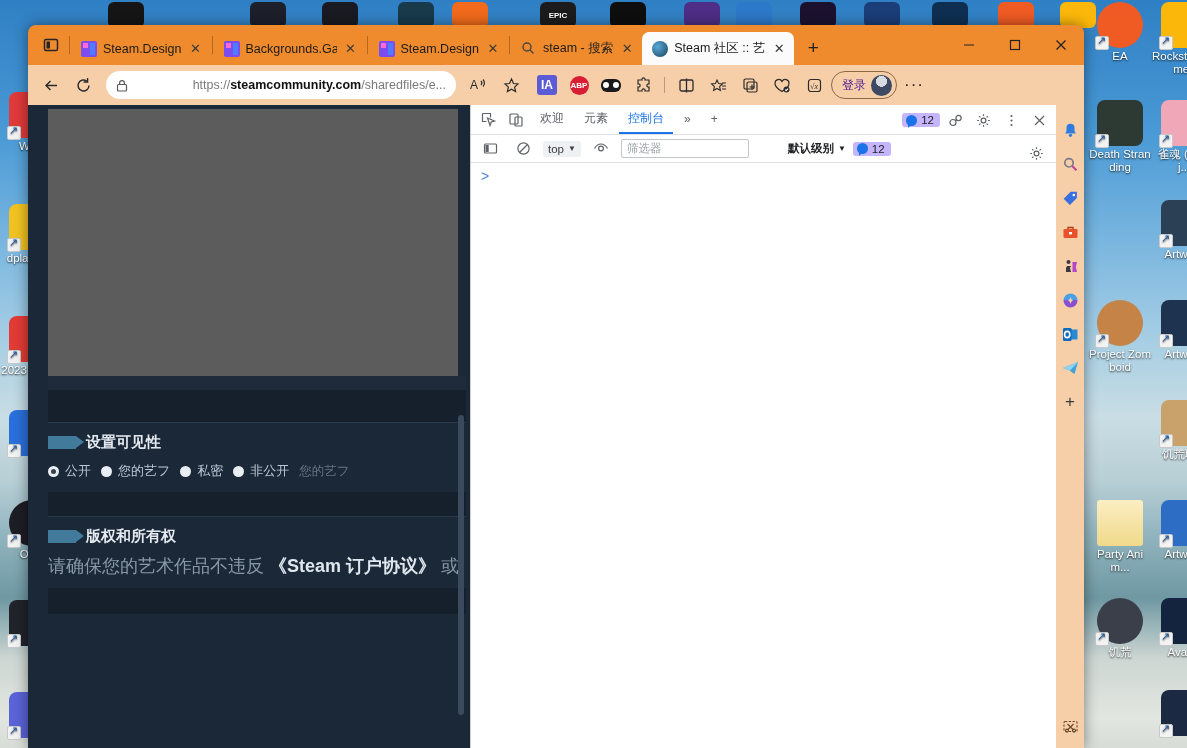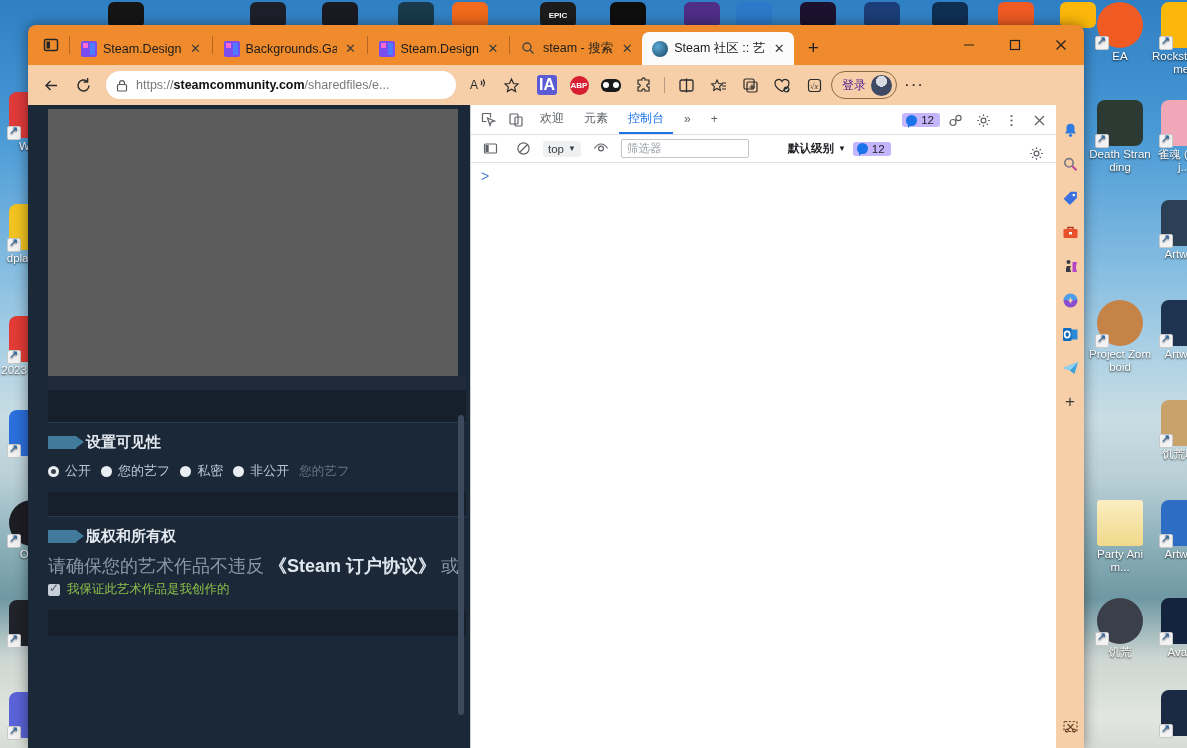--- a/index.html
+++ b/index.html
@@ -67,7 +67,7 @@
 
   
   .navbar { height:40px; background:#f6cfa8; display:flex; align-items:center;
-    padding:0 8px; gap:2px; }
+    padding:0 8px; gap:2px;text-align:right; }
   .navicon { width:30px; height:30px; border-radius:4px; display:flex;
     align-items:center; justify-content:center; color:#2b2b2b; }
   .omnibox { flex:0 0 350px; height:28px; background:#fff; border-radius:14px;

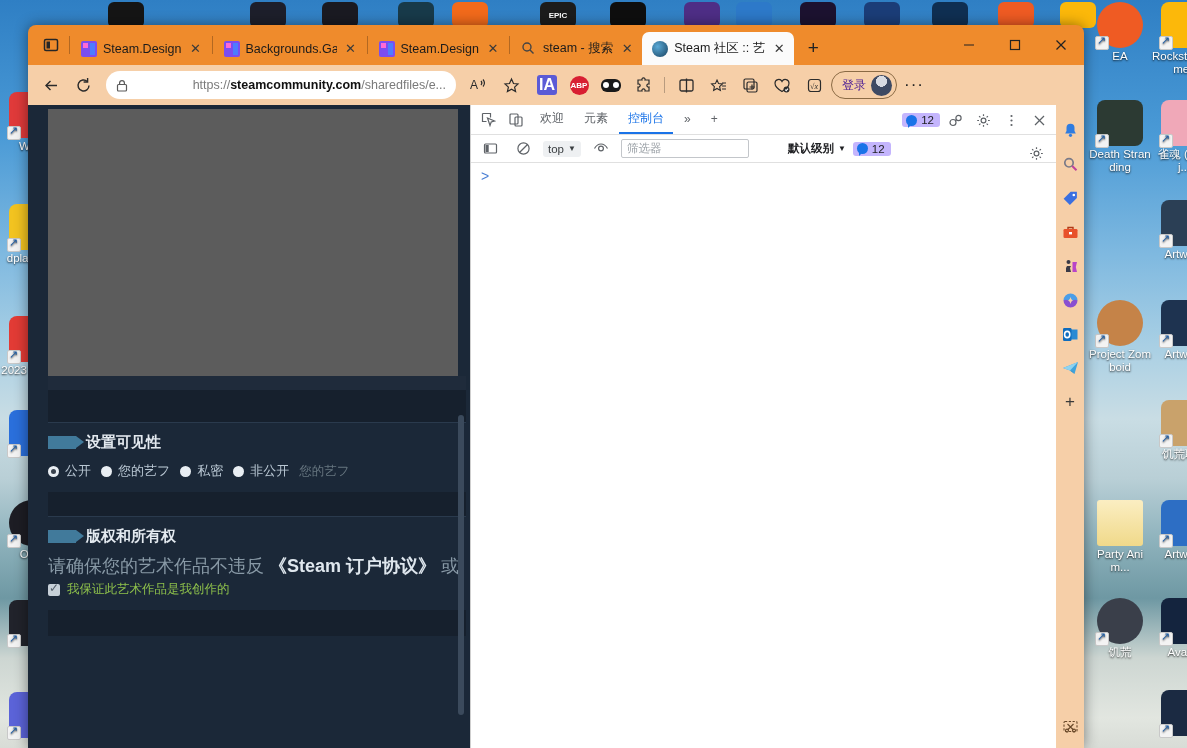--- a/index.html
+++ b/index.html
@@ -80,7 +80,7 @@
   .ext-row { display:flex; align-items:center; gap:2px; margin-left:4px; }
   .ext { width:30px; height:30px; display:flex; align-items:center; justify-content:center;
     font-size:11px; border-radius:4px; }
-  .ext-ia { width:20px;height:20px;background:#5b5bd6;color:#fff;font-weight:700;font-size:16px;
+  .ext-ia { width:20px;height:20px;background:#5b5bd6;color:#fff;font-weight:700;font-size:12px;
     display:flex;align-items:center;justify-content:center;border-radius:3px;}
   .ext-abp { width:19px;height:19px;background:#d81e32;color:#fff;font-weight:700;font-size:8px;
     display:flex;align-items:center;justify-content:center;border-radius:50%;}

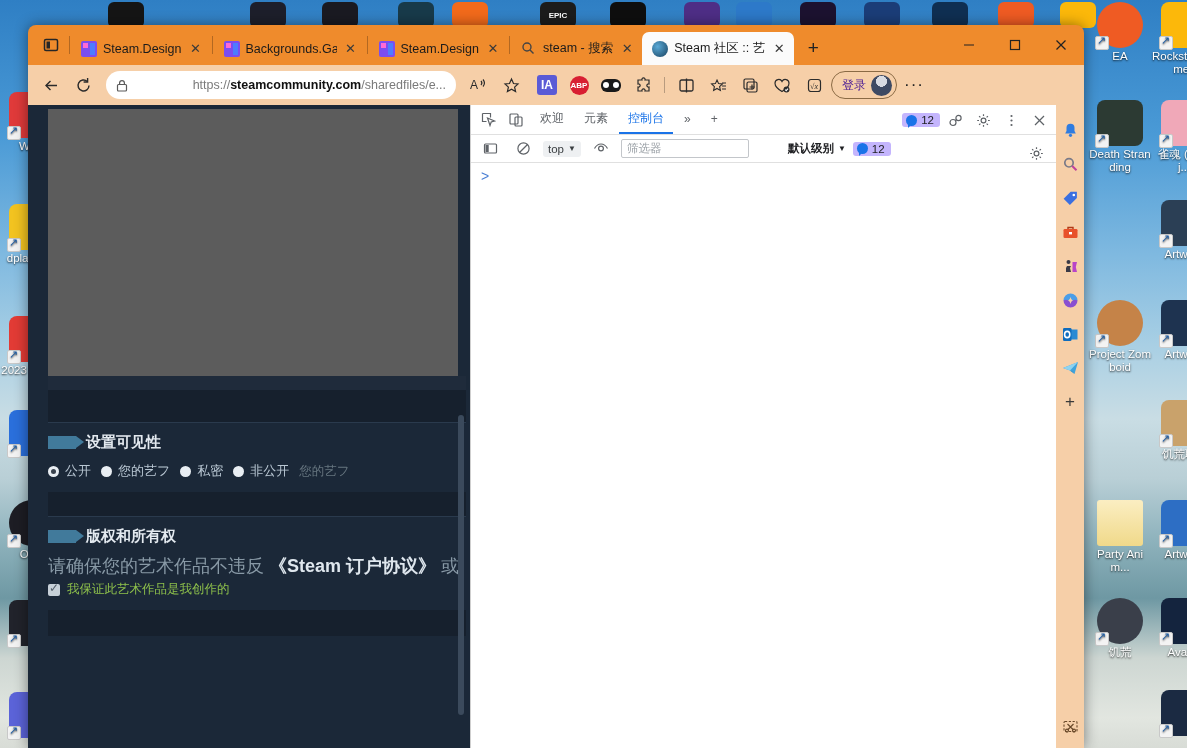--- a/index.html
+++ b/index.html
@@ -523,10 +523,6 @@
           <span class="sec-title">版权和所有权</span>
         </div>
         <div class="legal"><span>请确保您的艺术作品不违反 </span><b>《Steam 订户协议》</b><span> 或 </span><b>《Steam 在线行</b></div>
-        <label class="chk-row">
-          <span class="chk"></span>
-          <span class="chk-label">我保证此艺术作品是我创作的</span>
-        </label>
       </div>
 
       <div class="band dark" style="height:26px;"></div>

